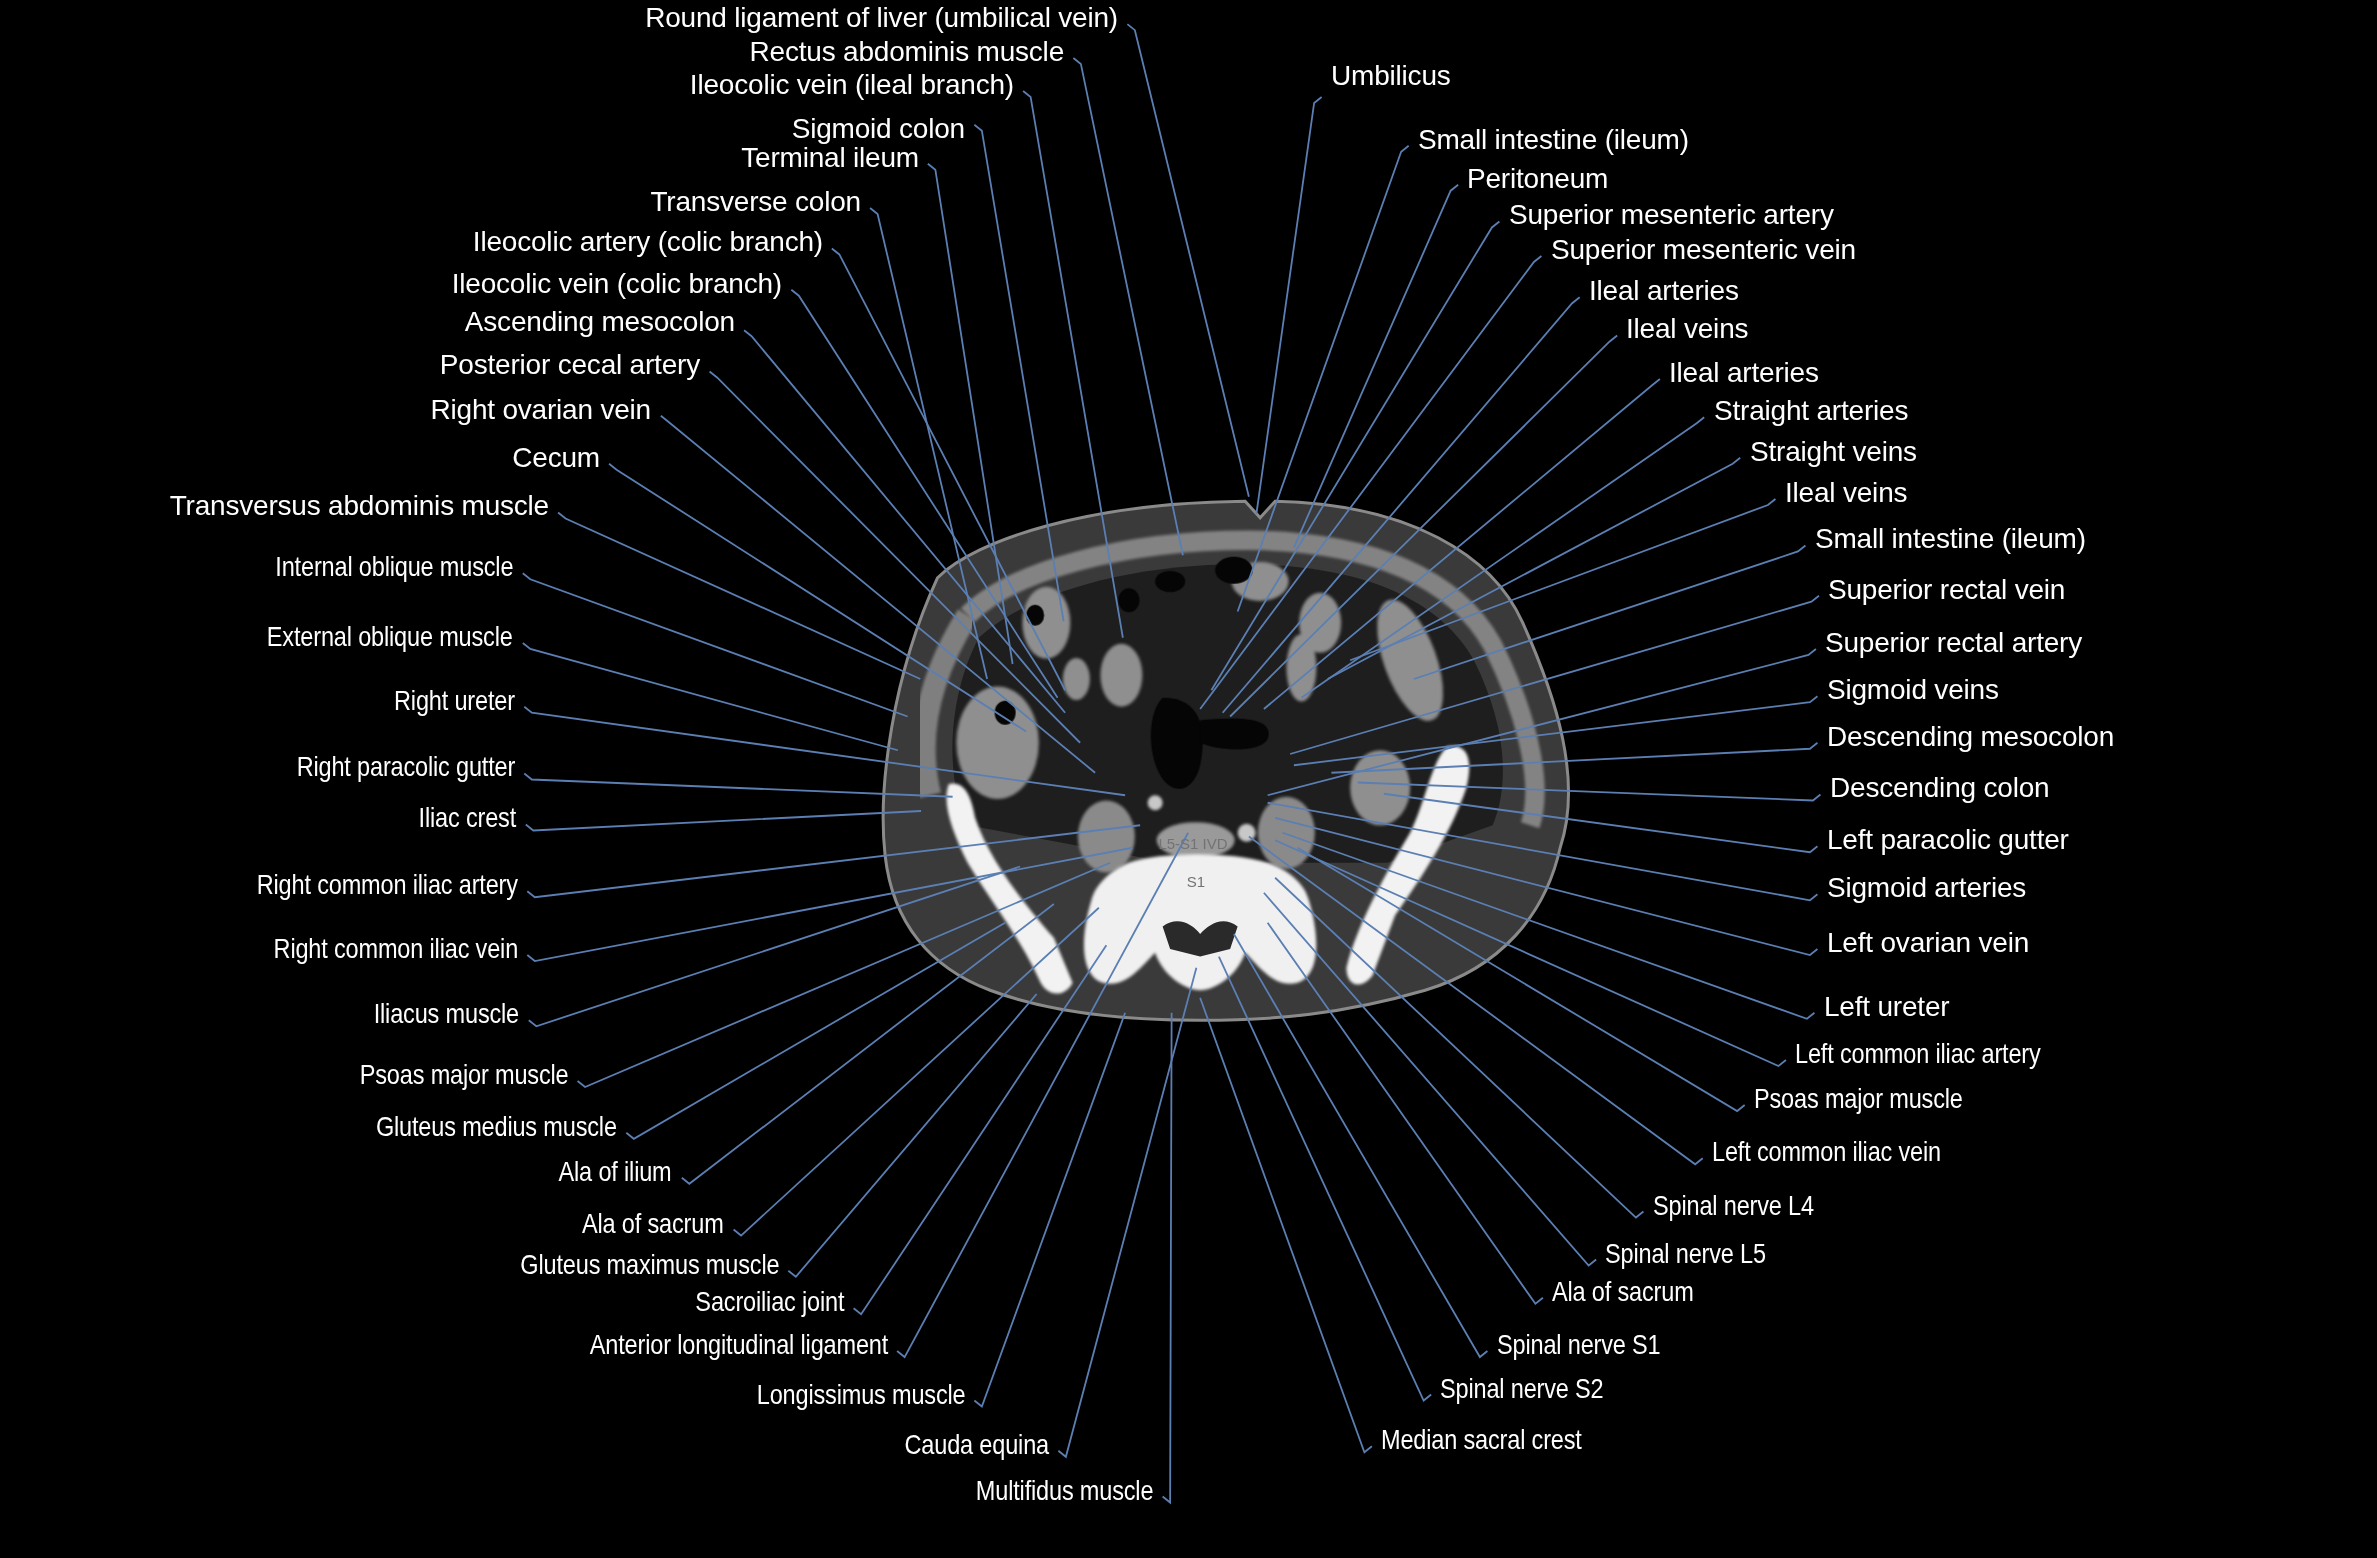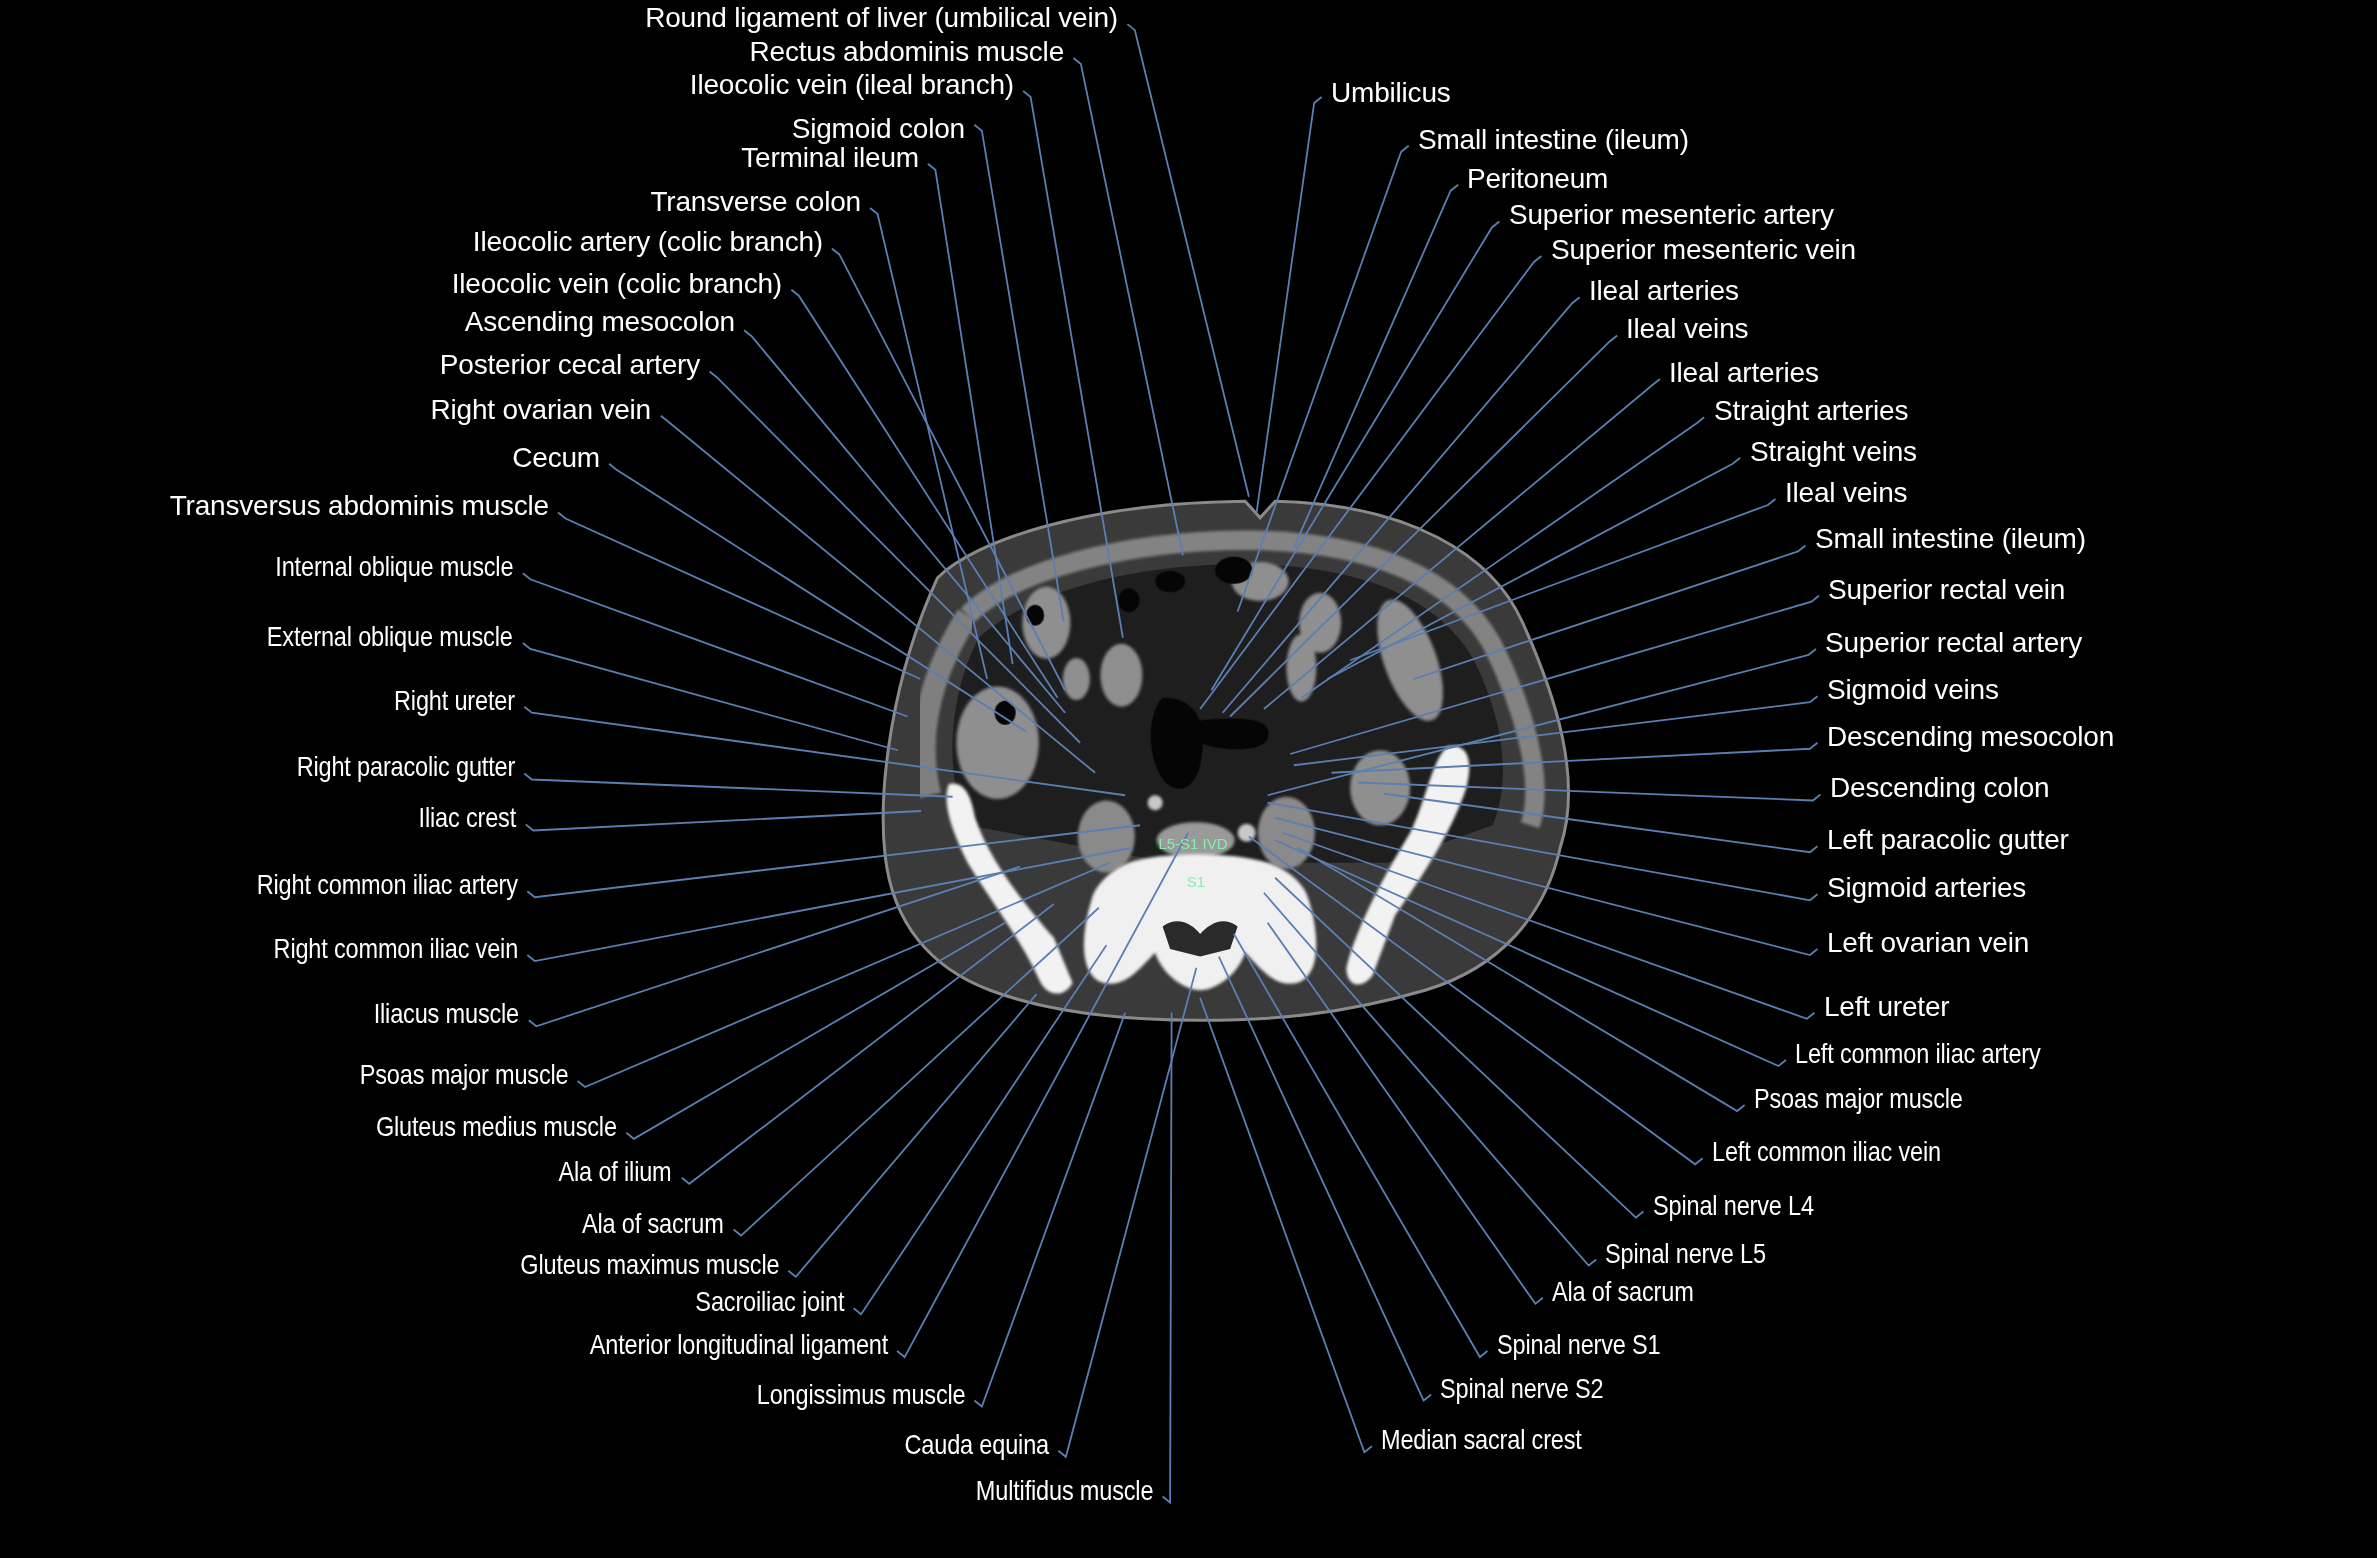--- a/index.html
+++ b/index.html
@@ -177,7 +177,7 @@
       <div class="lbl left narrow" style="right: 1412px; top: 1395px;">Longissimus muscle</div>
       <div class="lbl left narrow" style="right: 1328px; top: 1445px;">Cauda equina</div>
       <div class="lbl left narrow" style="right: 1224px; top: 1491px;">Multifidus muscle</div>
-      <div class="lbl right" style="left: 1331px; top: 93px;">Umbilicus</div>
+      <div class="lbl right" style="left: 1331px; top: 76px;">Umbilicus</div>
       <div class="lbl right" style="left: 1418px; top: 140px;">Small intestine (ileum)</div>
       <div class="lbl right" style="left: 1467px; top: 179px;">Peritoneum</div>
       <div class="lbl right" style="left: 1509px; top: 215px; text-align: right;">Superior mesenteric artery</div>

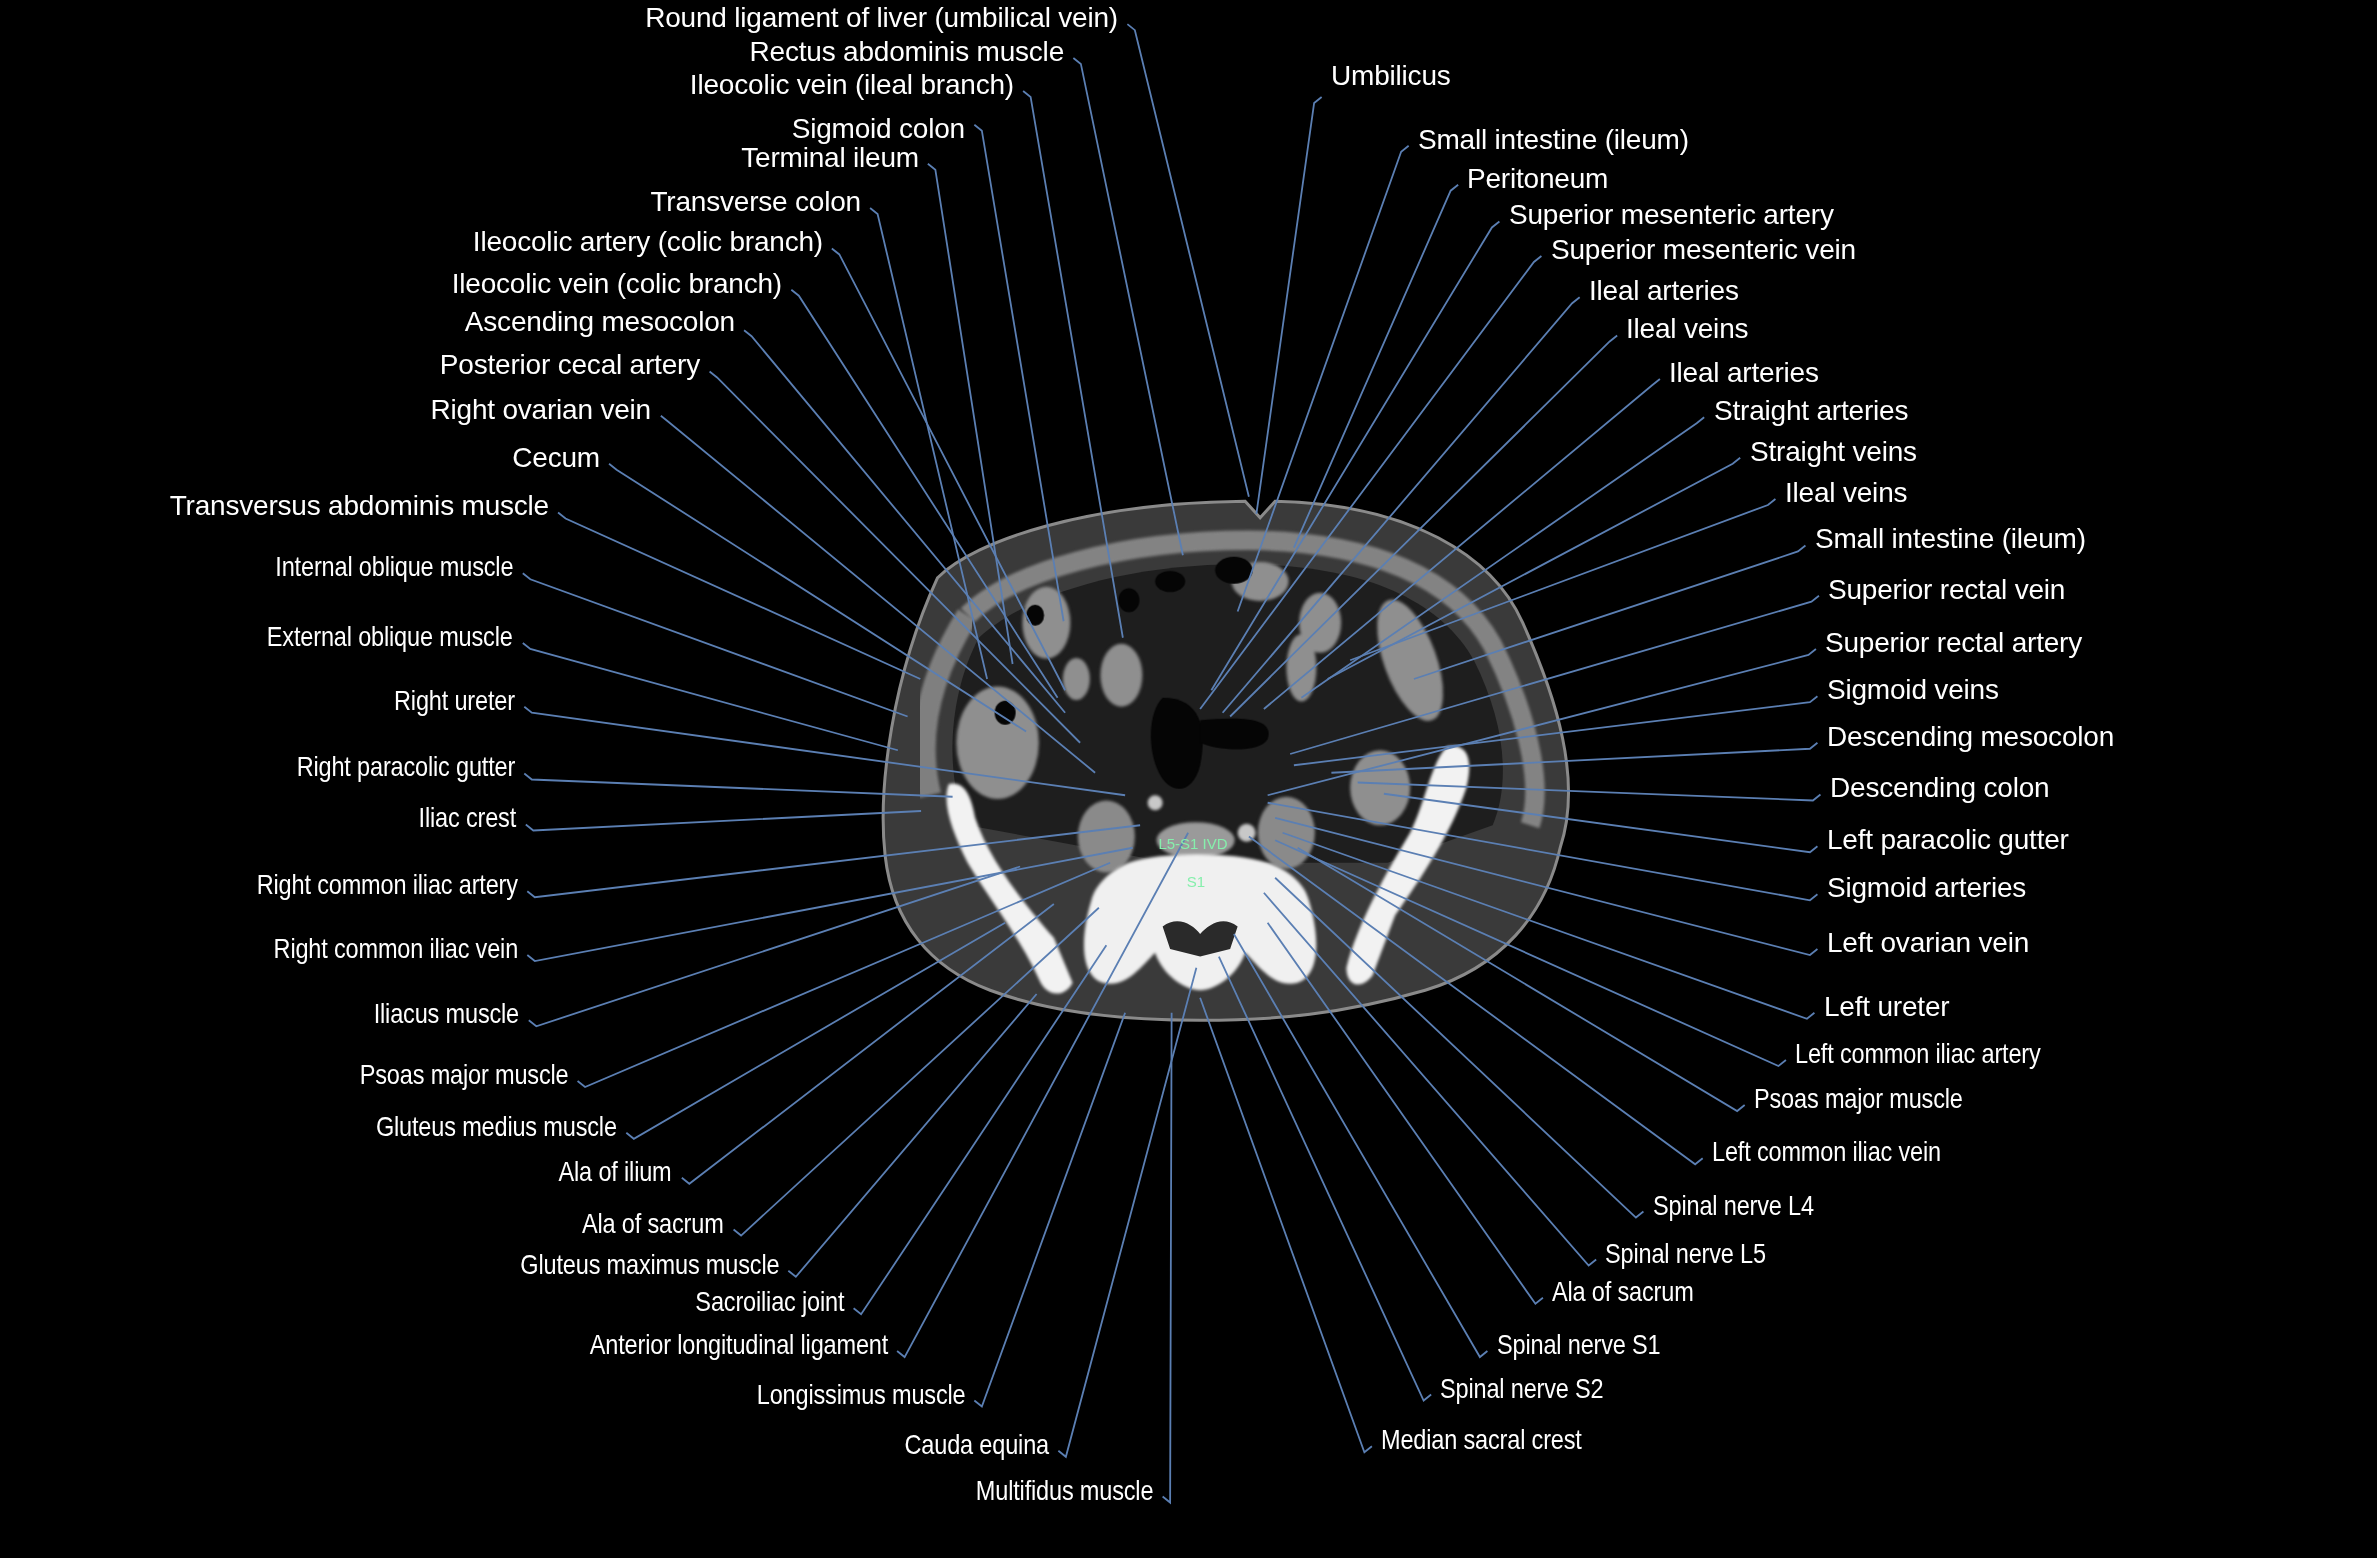--- a/index.html
+++ b/index.html
@@ -10,7 +10,7 @@
   .lbl.left.narrow { transform-origin:100% 50%; }
   .lbl.right.narrow { transform-origin:0% 50%; }
   .lbl.left { text-align:right; }
-  .ct-label { position:absolute; color:#86efac; font-size:15px; transform:translate(-50%,-50%); white-space:nowrap; }
+  .ct-label { position:absolute; color:#737373; font-size:15px; transform:translate(-50%,-50%); white-space:nowrap; }
   svg { position:absolute; left:0; top:0; }
 </style>
 </head>

